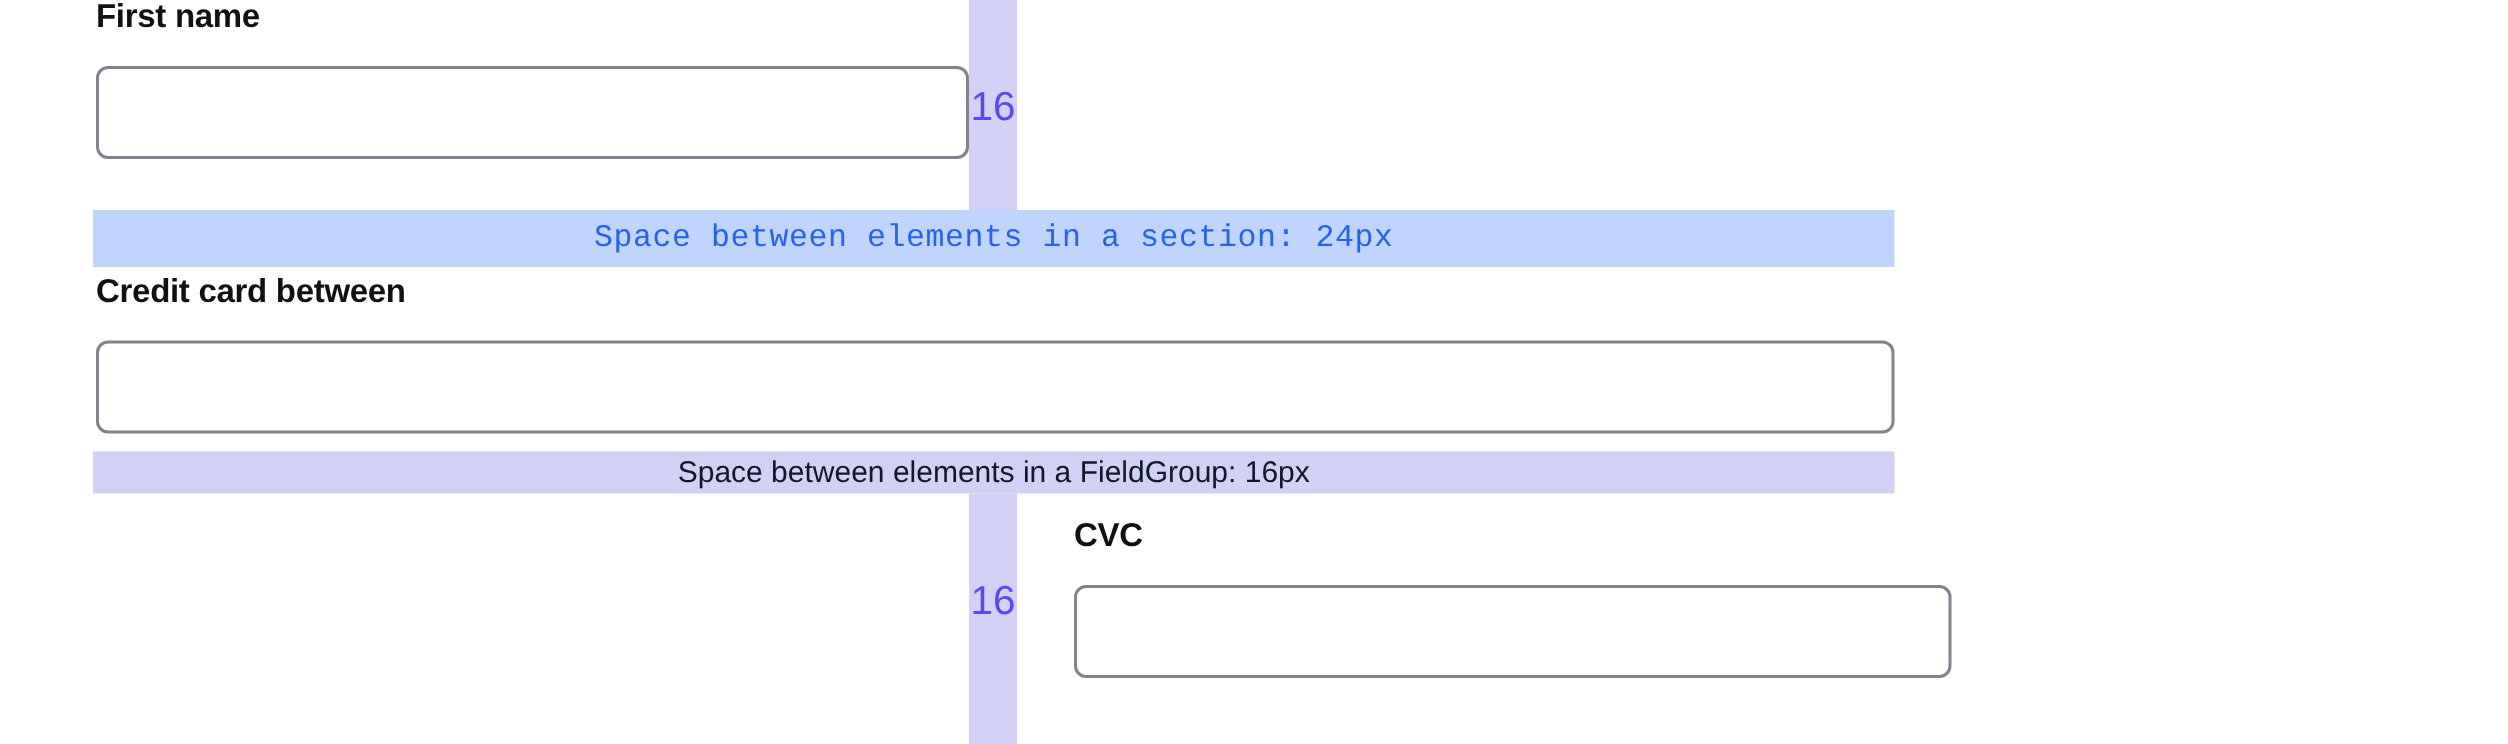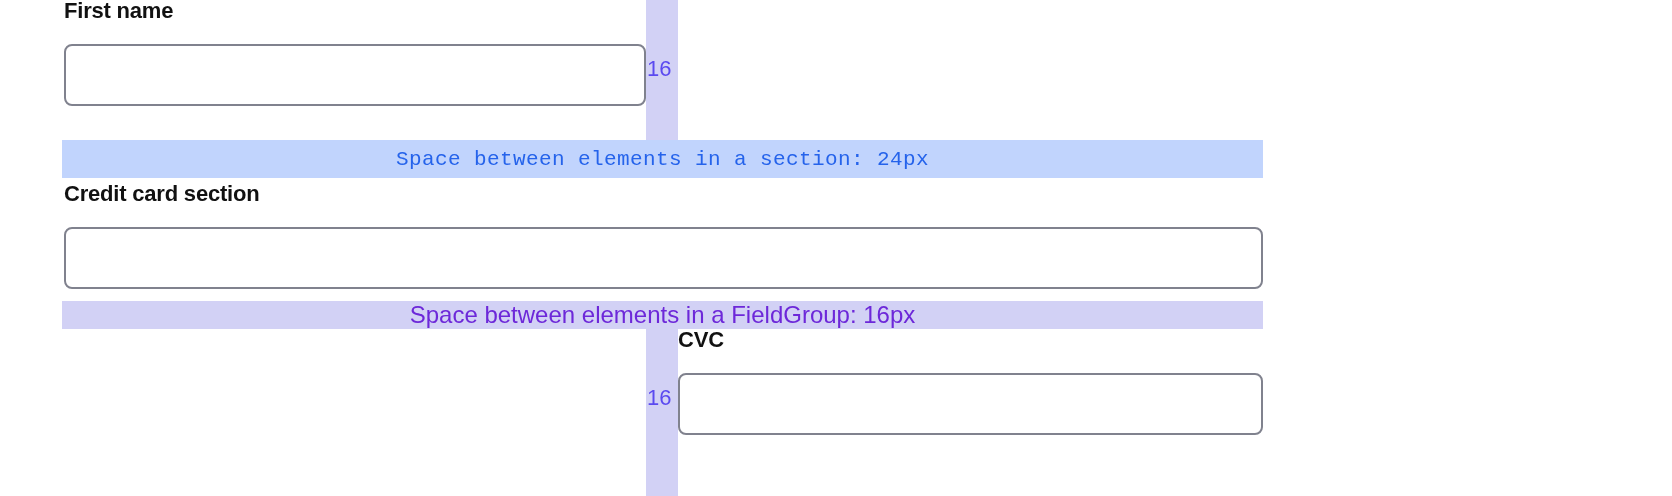--- a/index.html
+++ b/index.html
@@ -57,7 +57,7 @@
     position: absolute;
     left: 1px;
     top: 58px;
-    font-size: 22px;
+    font-size: 27px;
     color: #5b4af0;
     line-height: 1;
     white-space: nowrap;

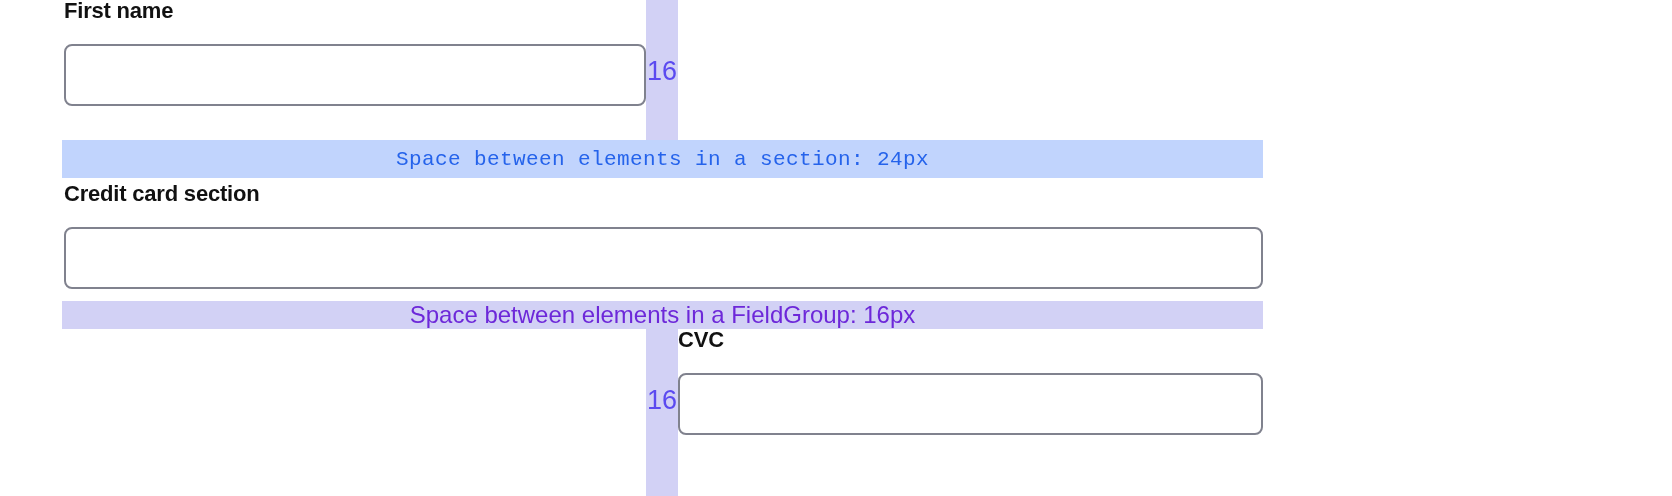--- a/index.html
+++ b/index.html
@@ -121,7 +121,7 @@
 
   <div class="row" style="top:183px; left:0; width:1672px;">
     <div style="position:absolute; left:16px; top:0; width:1199px;">
-      <div class="field-label">Credit card section</div>
+      <div class="field-label">Credit card between</div>
       <input class="field-input" type="text" style="margin-top: 22px;" placeholder="">
     </div>
   </div>

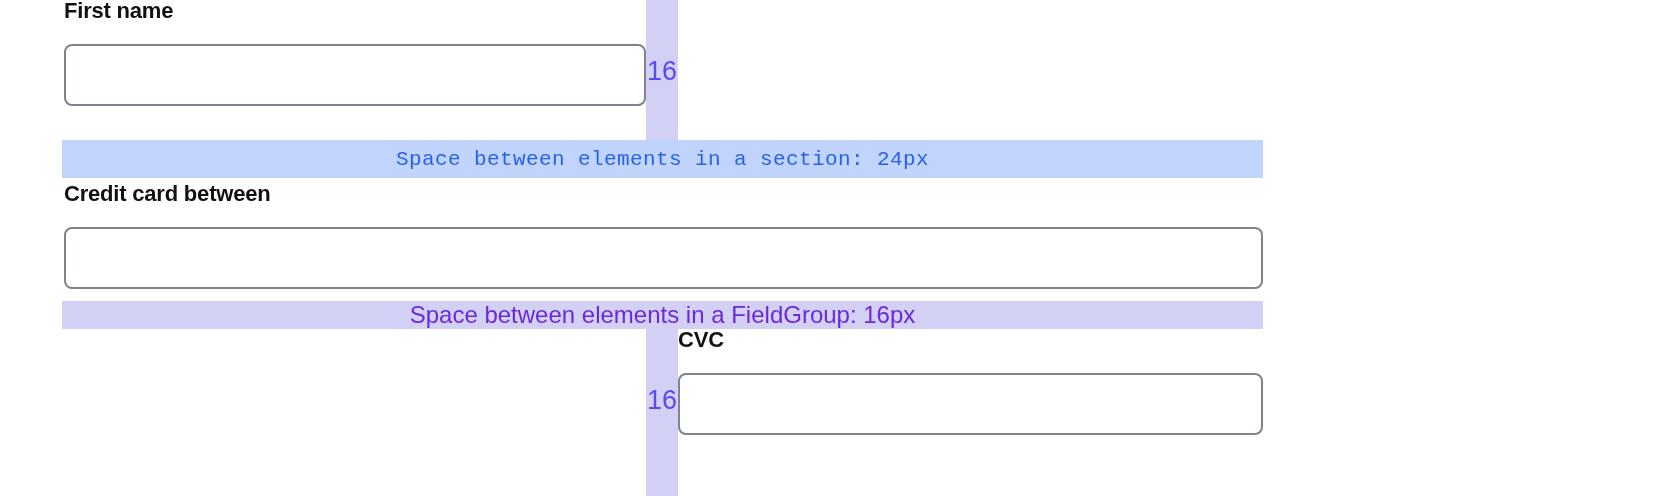--- a/index.html
+++ b/index.html
@@ -90,8 +90,8 @@
   }
   .band-group .band-text {
     font-family: "Liberation Sans", sans-serif;
-    font-size: 24px;
-    color: #6d28d9;
+    font-size: 20px;
+    color: #0f172a;
     white-space: nowrap;
   }
 

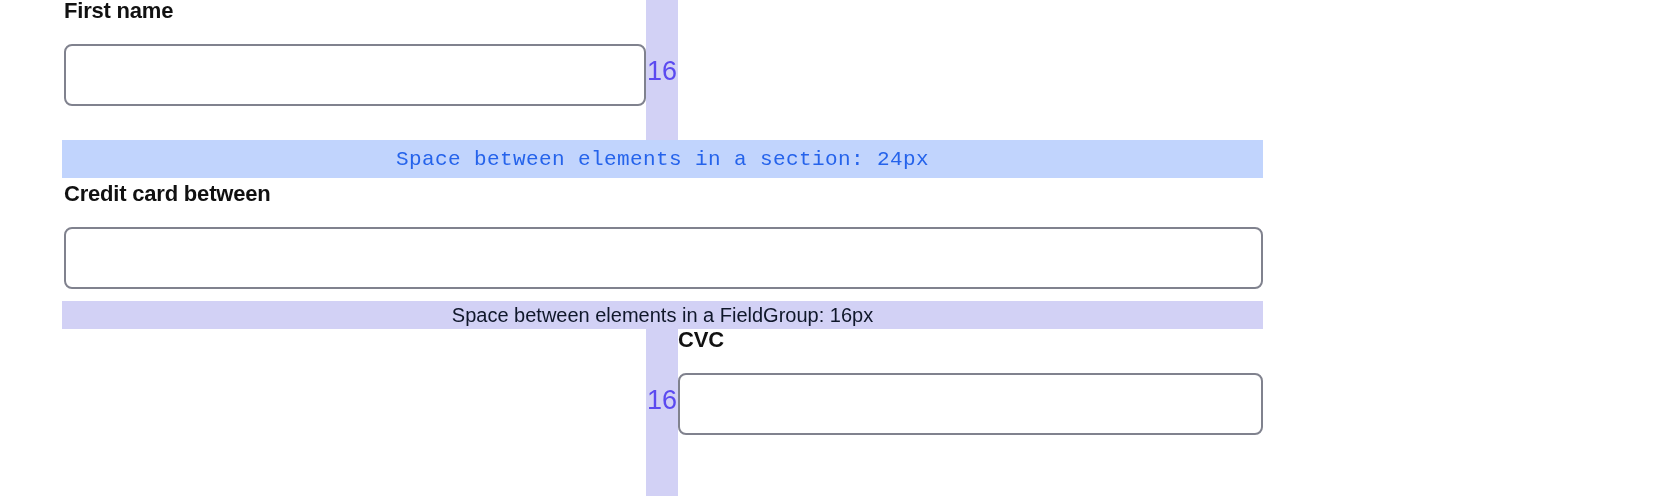--- a/index.html
+++ b/index.html
@@ -137,7 +137,7 @@
       <span class="gap-num">16</span>
     </div>
 
-    <div style="position:absolute; left:630px; top:0; width:585px;">
+    <div style="position:absolute; left:630px; top:17px; width:585px;padding-left:38px;">
       <div class="field-label">CVC</div>
       <input class="field-input" type="text" style="margin-top: 22px;" placeholder="">
     </div>

